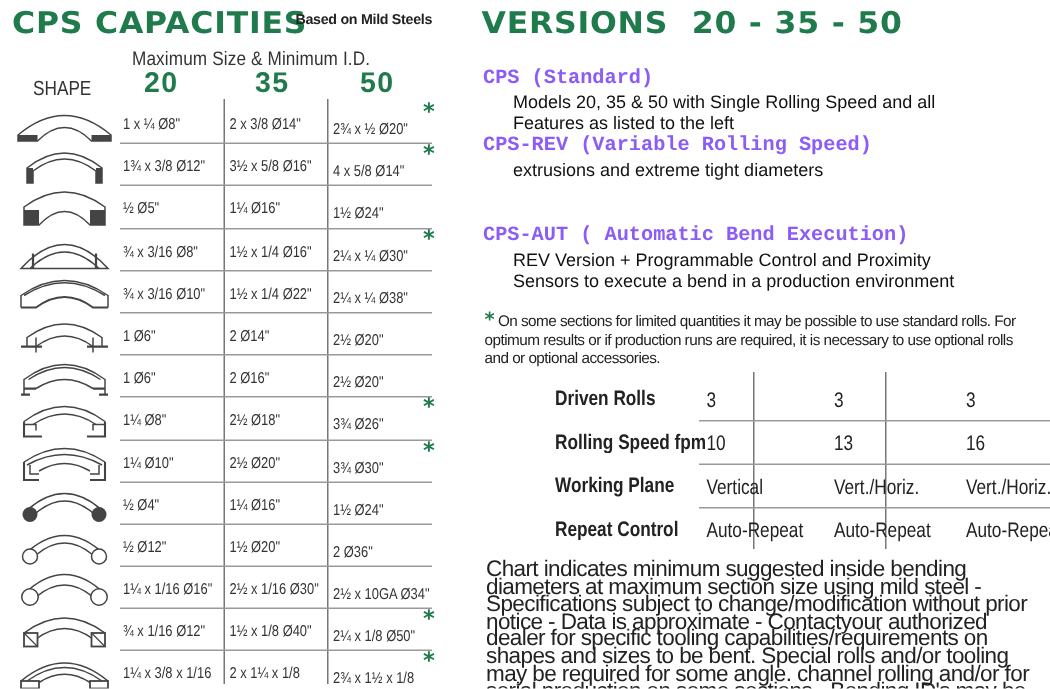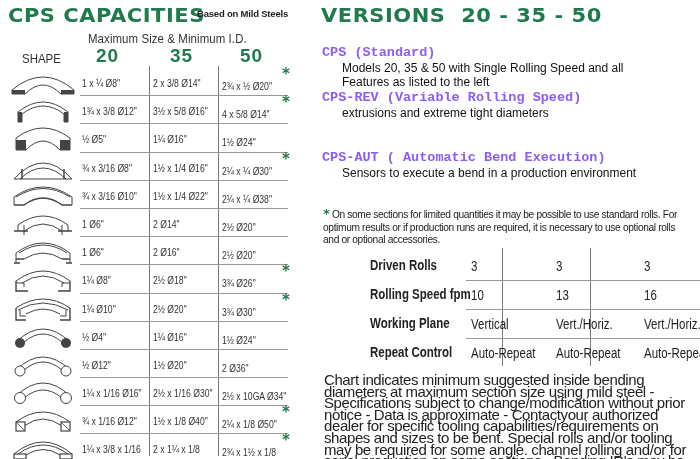--- a/index.html
+++ b/index.html
@@ -333,6 +333,7 @@
 
 <div class="ver-head" style="top:150px">CPS-AUT ( Automatic Bend Execution)</div>
 <div class="ver-text" style="top:166px">
+  <div>REV Version + Programmable Control and Proximity</div>
   <div>Sensors to execute a bend in a production environment</div>
 </div>
 

